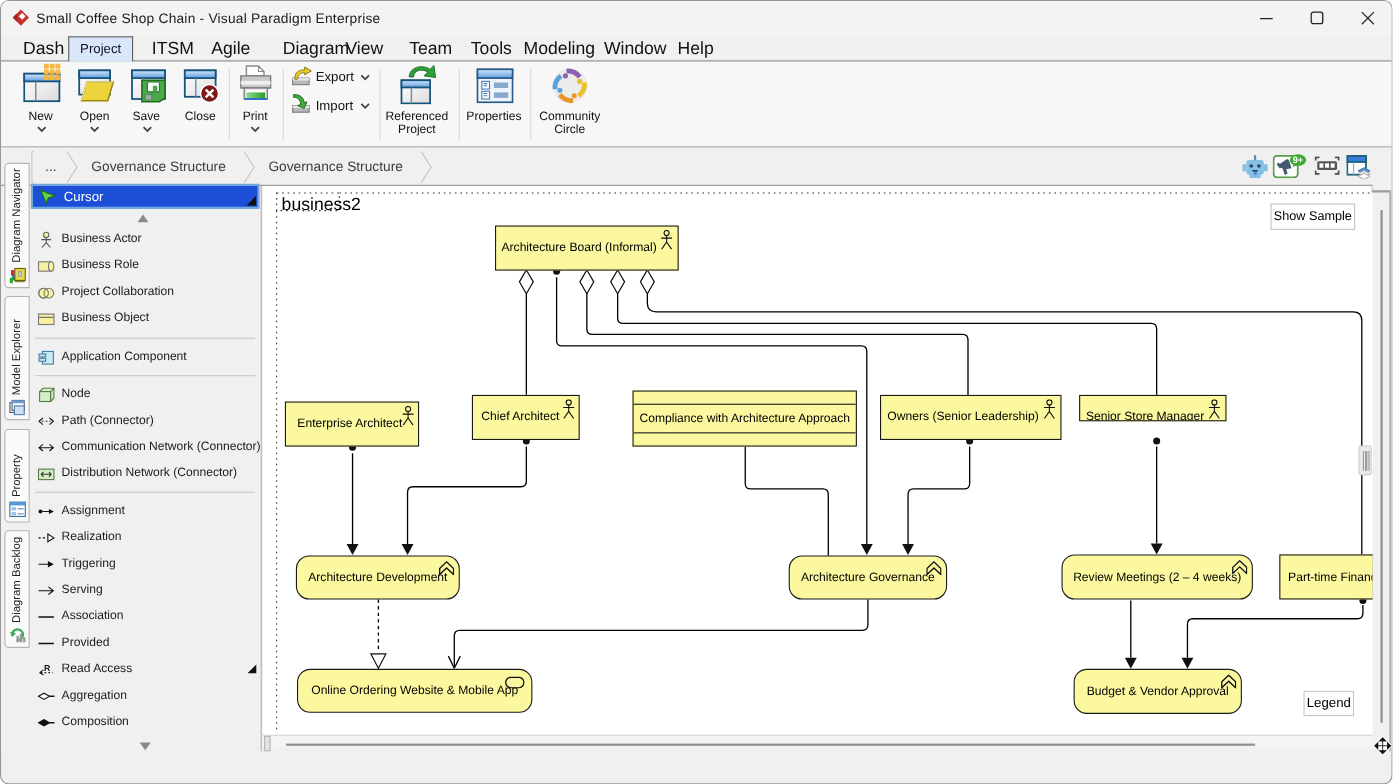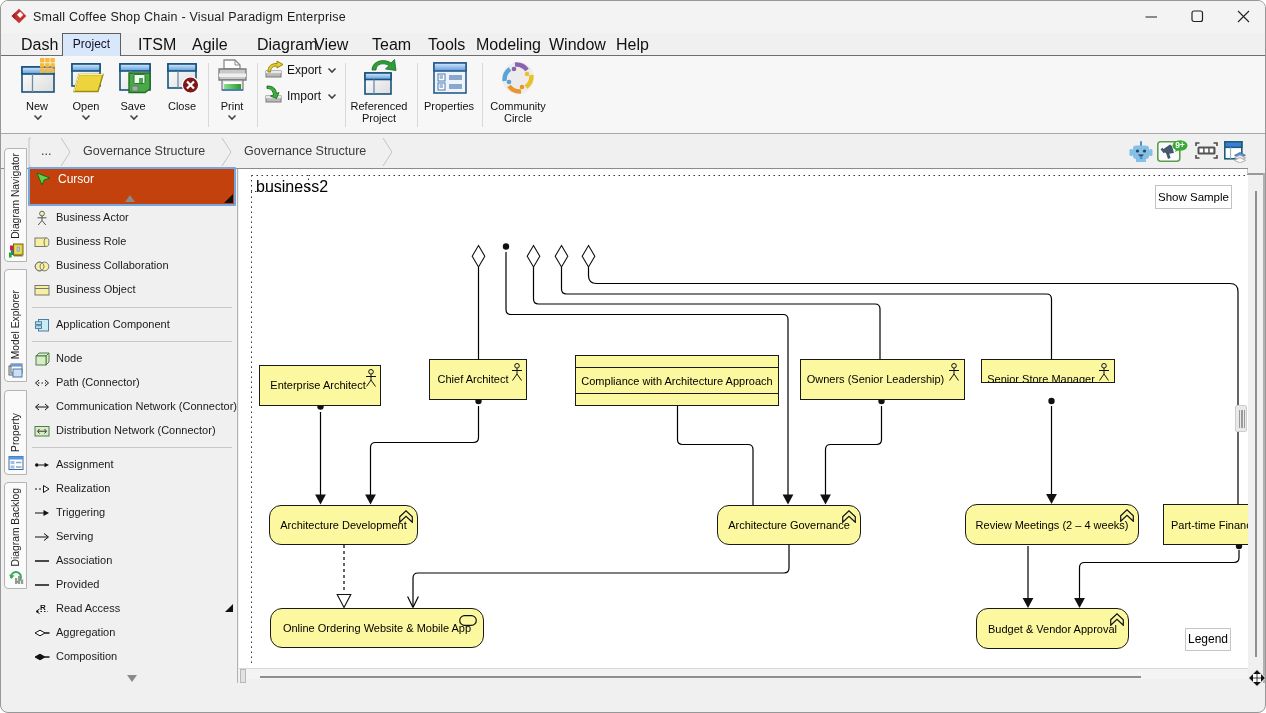--- a/index.html
+++ b/index.html
@@ -27,7 +27,7 @@
 .vtab span{position:absolute;left:4.5px;bottom:22px;font-size:10.3px;color:#222;writing-mode:vertical-rl;transform:rotate(180deg);white-space:nowrap}
 
 #palette{position:absolute;left:27px;top:168px;width:209px;height:514px;background:#f0f0f0}
-#cursorrow{position:absolute;left:0;top:-2px;width:208px;height:39px;background:#c2410c;border:2px solid #74a7dd;border-radius:1px}
+#cursorrow{position:absolute;left:0;top:-2px;width:208px;height:23px;background:#1d4ed8;border:2px solid #74a7dd;border-radius:1px}
 #cursorrow .lbl{position:absolute;left:28px;top:3px;color:#fff;font-size:12px}
 .palrow{position:absolute;left:0;width:208px;height:16px}
 .palrow .lbl{position:absolute;left:28px;top:1px;font-size:11px;color:#1a1a1a;white-space:nowrap}

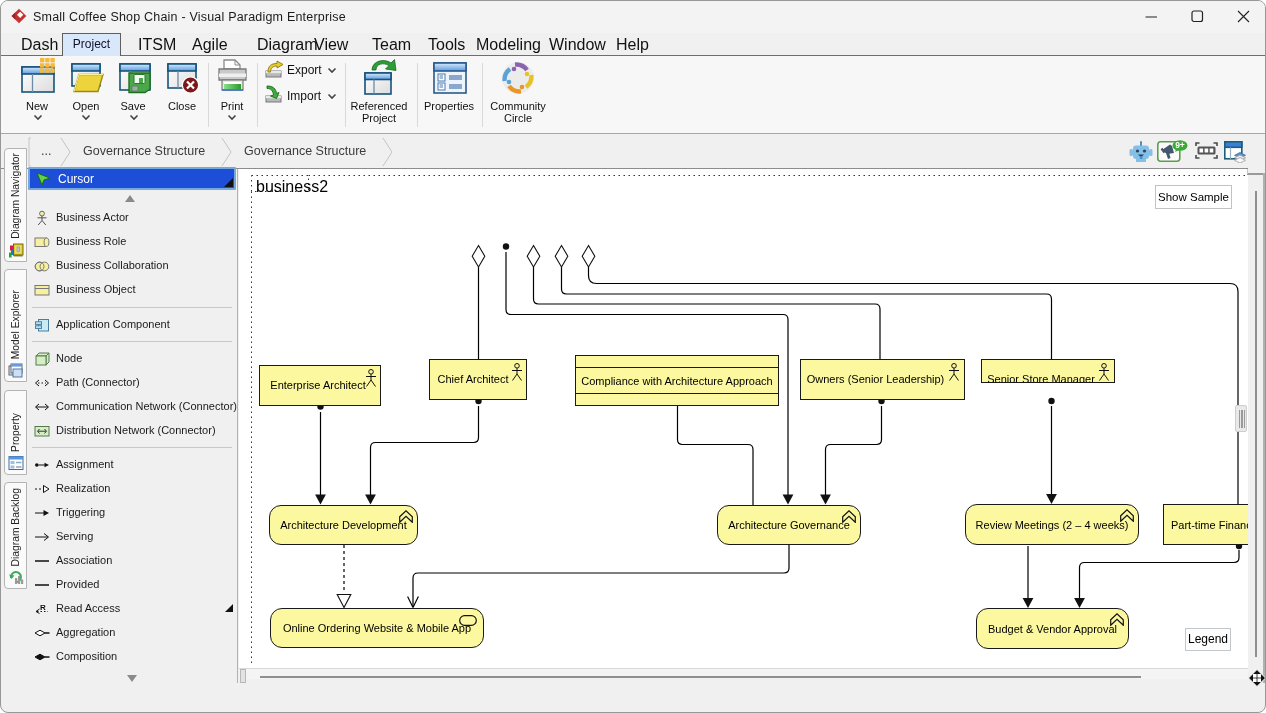--- a/index.html
+++ b/index.html
@@ -535,6 +535,13 @@
 
   <div class="abs" style="left:17px;top:9px;font-size:16px;color:#000">business2</div>
 
+  <div class="node" style="left:211px;top:36px;width:167px;height:41px">
+    <div class="t" style="top:13px;padding-right:14px">Architecture Board (Informal)</div>
+    <svg class="abs" style="right:4px;top:3px" width="12" height="19" viewBox="0 0 12 19">
+          <circle cx="6" cy="2.8" r="2.3" fill="none" stroke="#111"></circle>
+          <path d="M6 5.1 V11 M1 7.5 H11 M6 11 L1.5 17.5 M6 11 L10.5 17.5" stroke="#111" fill="none"></path>
+        </svg>
+  </div>
   <div class="node" style="left:20px;top:196px;width:122px;height:41px">
     <div class="t" style="top:13px;padding-right:4px">Enterprise Architect</div>
     <svg class="abs" style="right:3px;top:3px" width="12" height="19" viewBox="0 0 12 19">

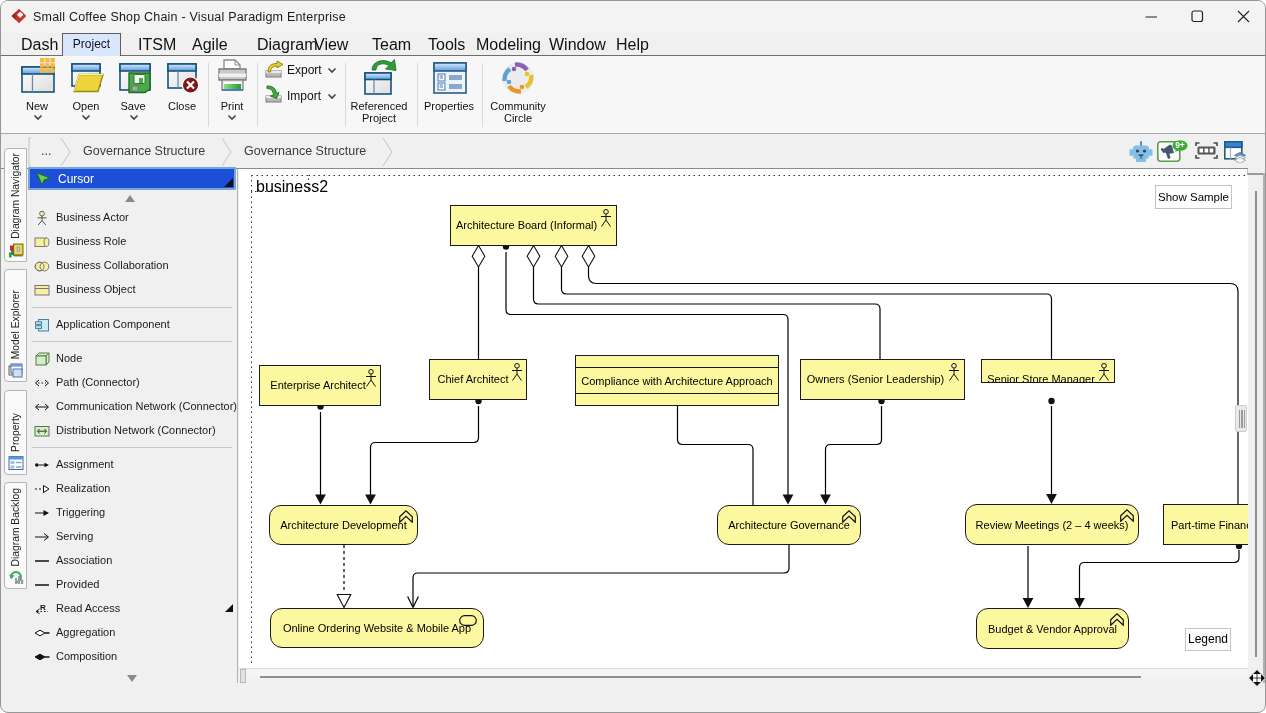--- a/index.html
+++ b/index.html
@@ -361,7 +361,7 @@
           <circle cx="10.4" cy="8.5" r="4.4" fill="#f6f0a0" stroke="#777"></circle>
           <circle cx="5.6" cy="8.5" r="4.4" fill="none" stroke="#777"></circle>
         </svg>
-    <div class="lbl">Business Collaboration</div>
+    <div class="lbl">Project Collaboration</div>
   </div>
   <div class="palrow" style="top:113px">
     <svg width="16" height="16" viewBox="0 0 16 16">

